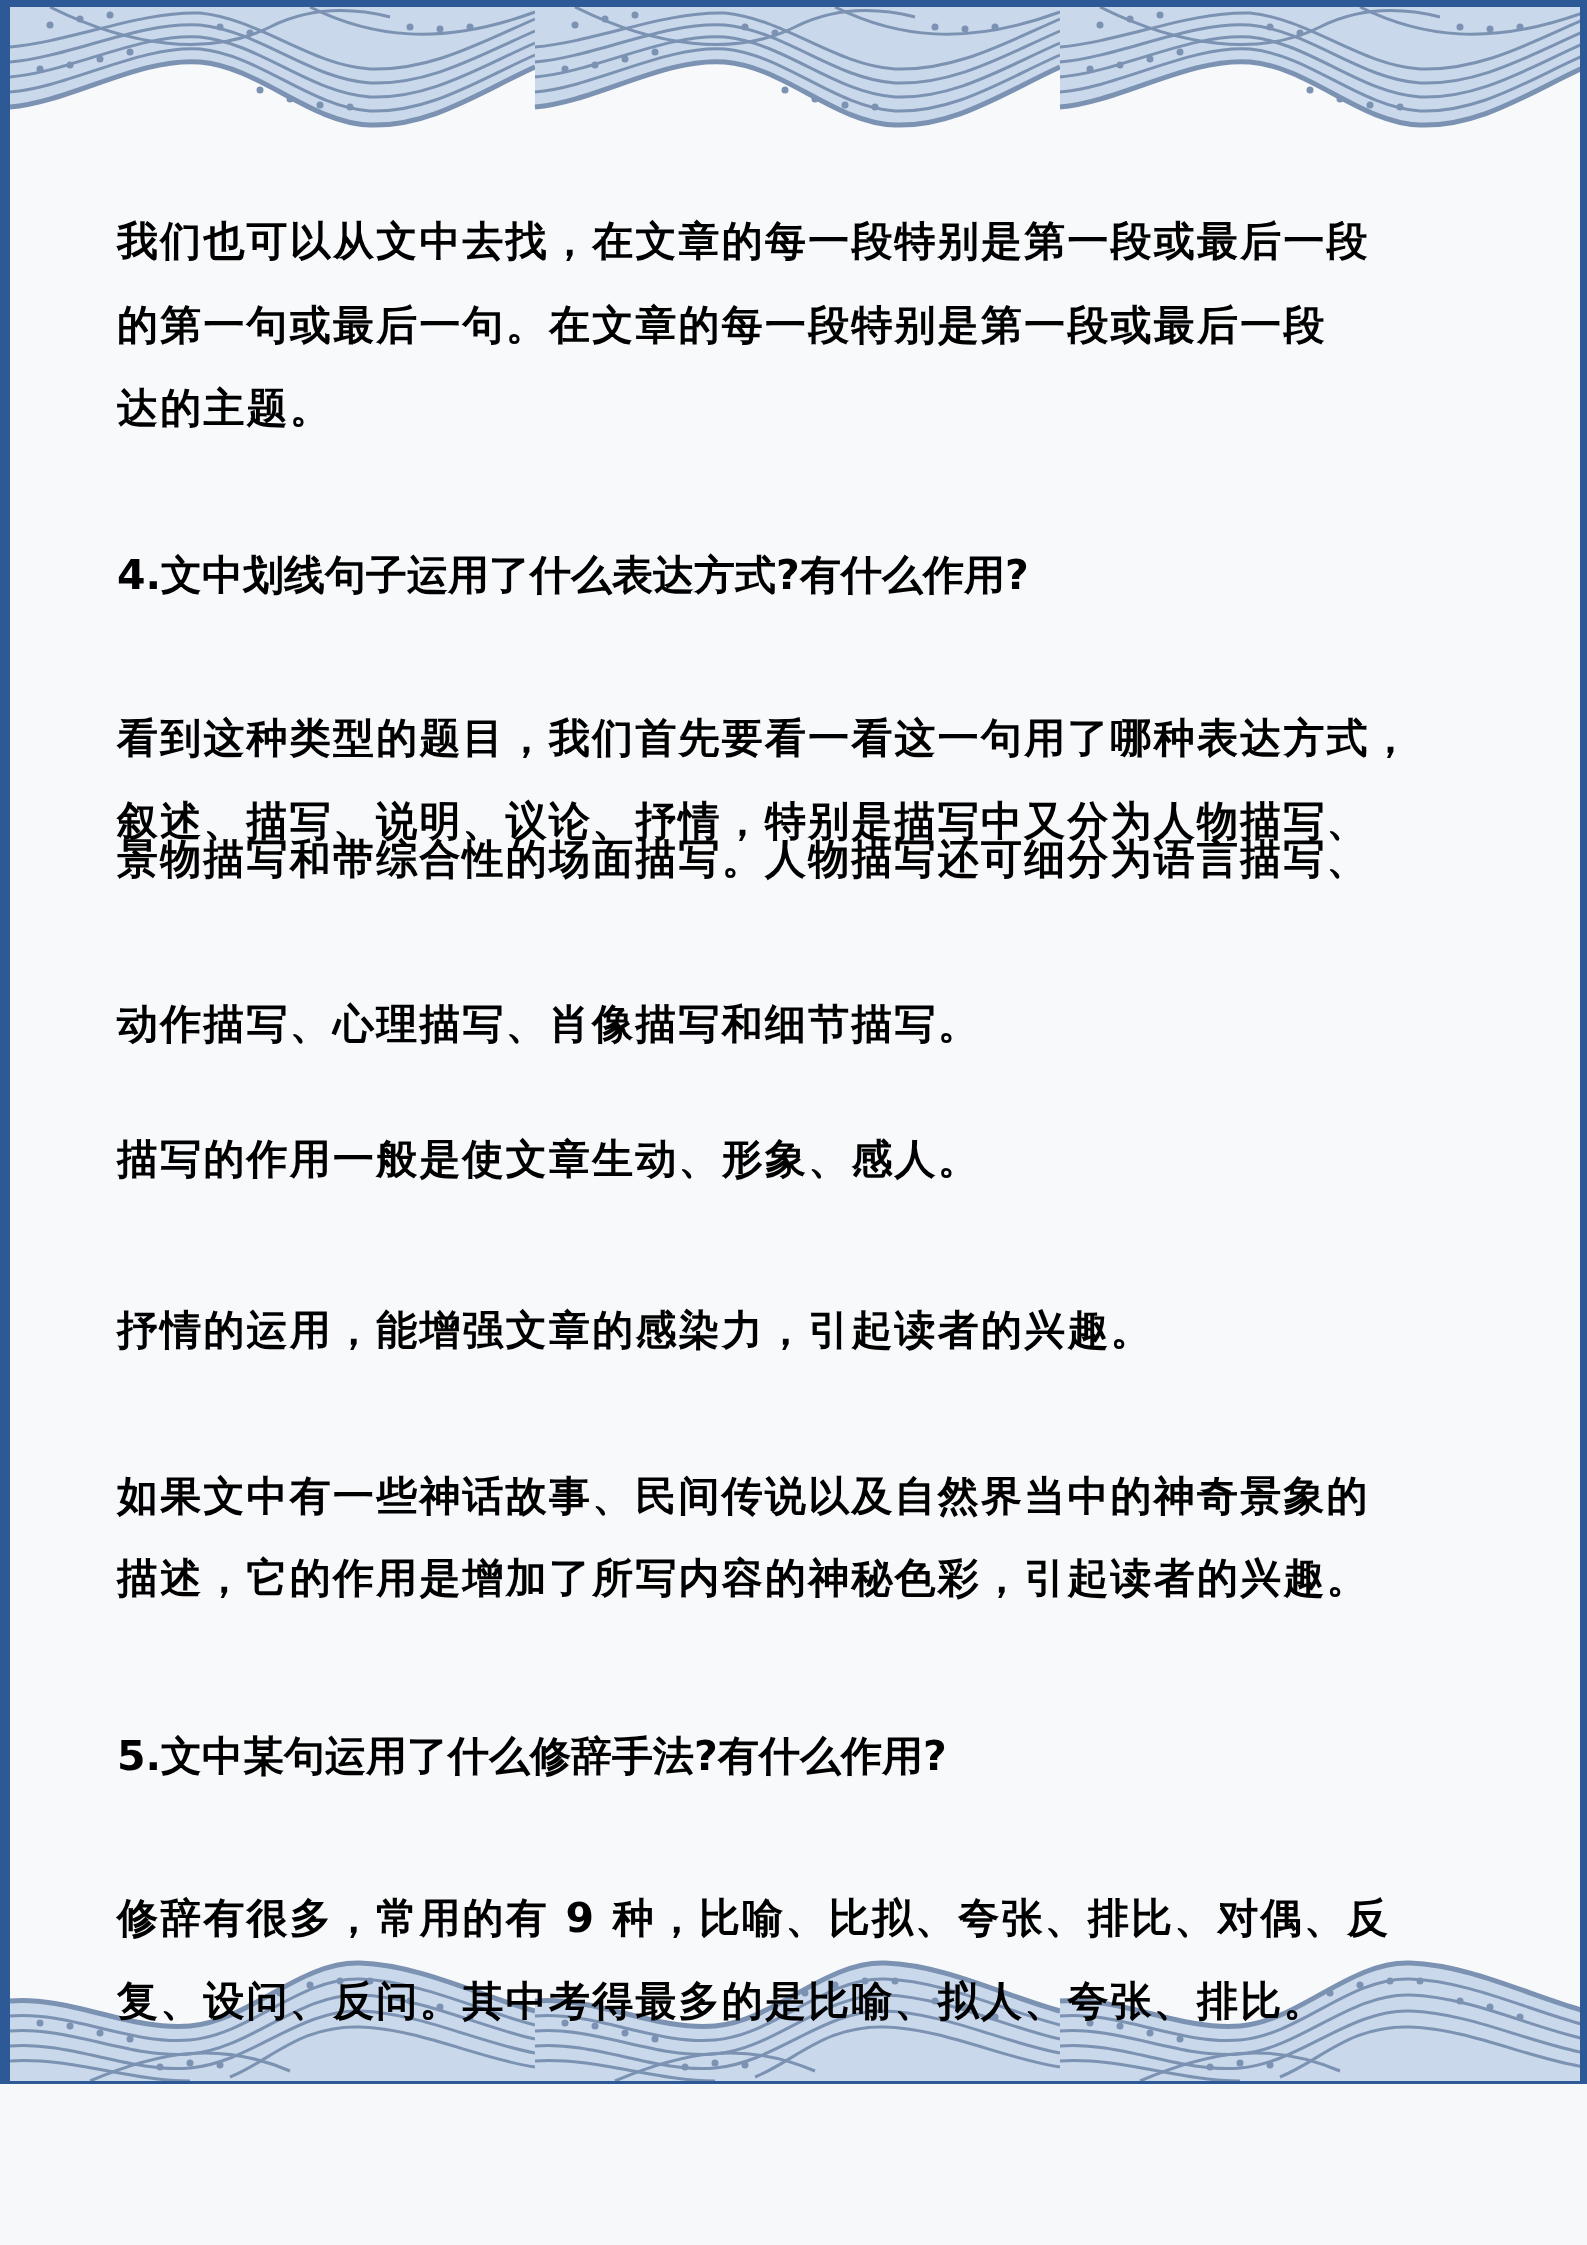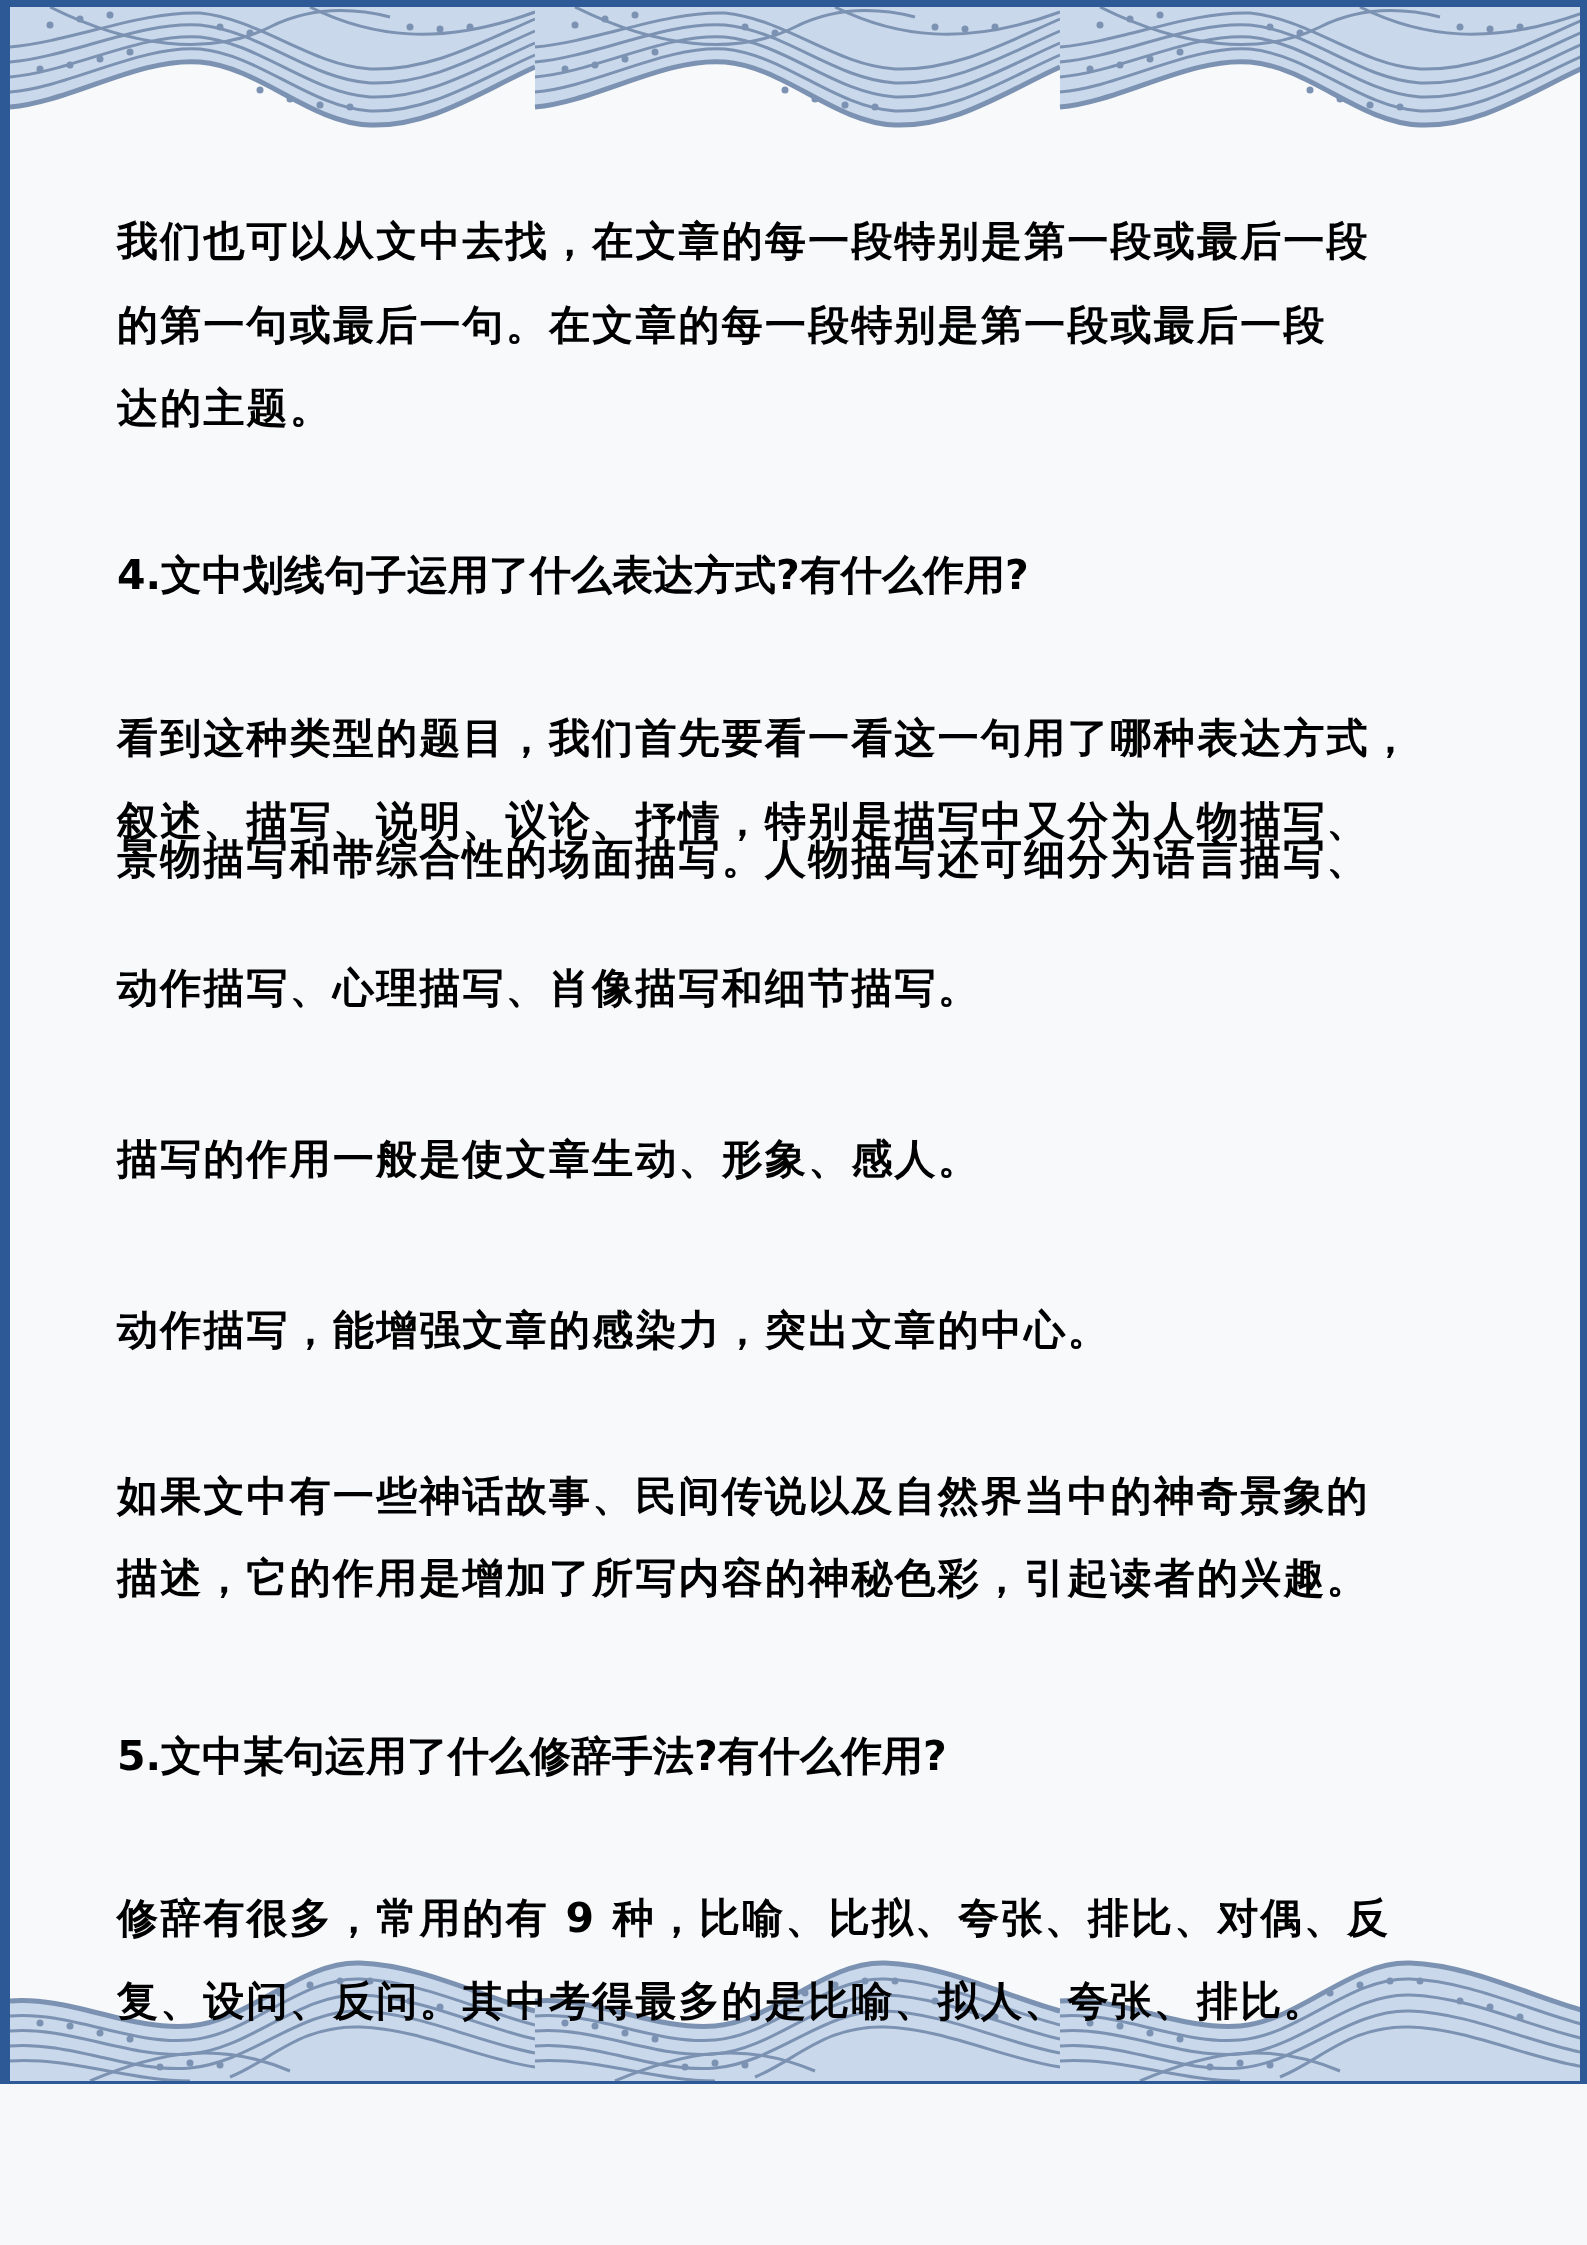--- a/index.html
+++ b/index.html
@@ -129,7 +129,7 @@
     <div class="line" style="top:707px">看到这种类型的题目，我们首先要看一看这一句用了哪种表达方式，</div>
     <div class="line" style="top:790px">叙述、描写、说明、议论、抒情，特别是描写中又分为人物描写、</div>
     <div class="line" style="top:828px">景物描写和带综合性的场面描写。人物描写还可细分为语言描写、</div>
-    <div class="line" style="top:957px">动作描写、心理描写、肖像描写和细节描写。</div>
+    <div class="line" style="top:993px">动作描写、心理描写、肖像描写和细节描写。</div>
 
     <div class="line" style="top:1128px">描写的作用一般是使文章生动、形象、感人。</div>
 

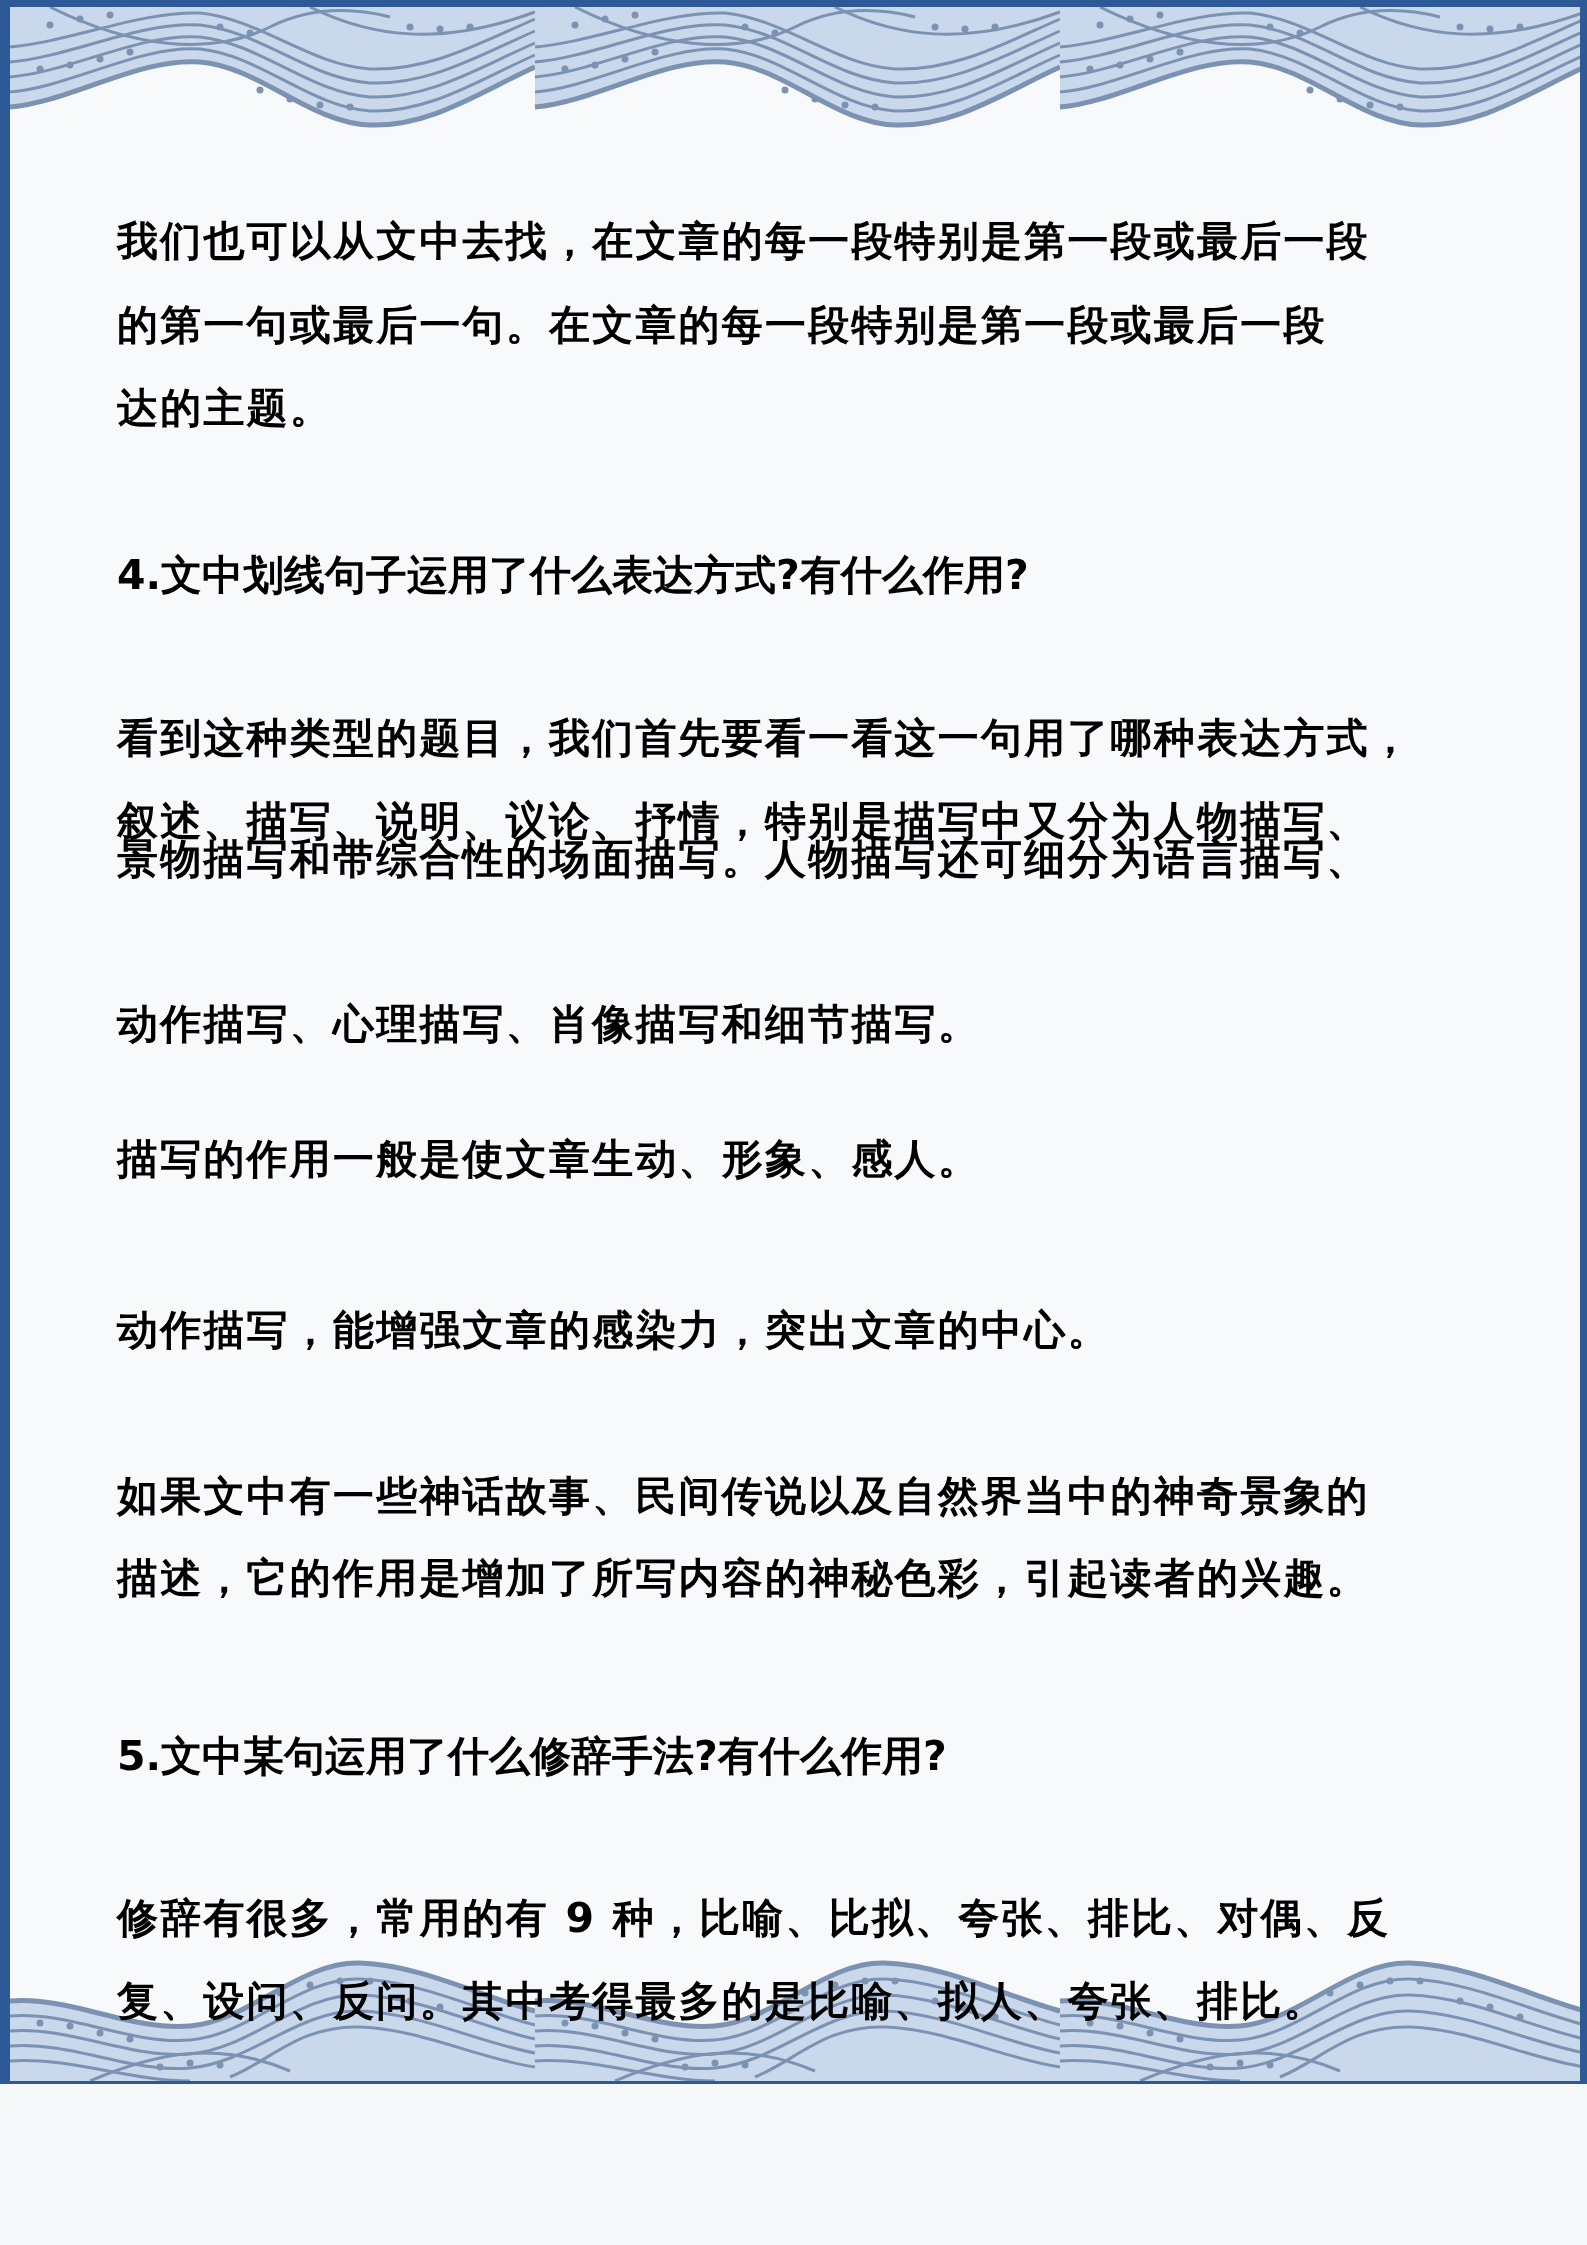--- a/index.html
+++ b/index.html
@@ -133,7 +133,7 @@
 
     <div class="line" style="top:1128px">描写的作用一般是使文章生动、形象、感人。</div>
 
-    <div class="line" style="top:1299px">动作描写，能增强文章的感染力，突出文章的中心。</div>
+    <div class="line" style="top:1299px">抒情的运用，能增强文章的感染力，引起读者的兴趣。</div>
 
     <div class="line" style="top:1465px">如果文中有一些神话故事、民间传说以及自然界当中的神奇景象的</div>
     <div class="line" style="top:1547px">描述，它的作用是增加了所写内容的神秘色彩，引起读者的兴趣。</div>

